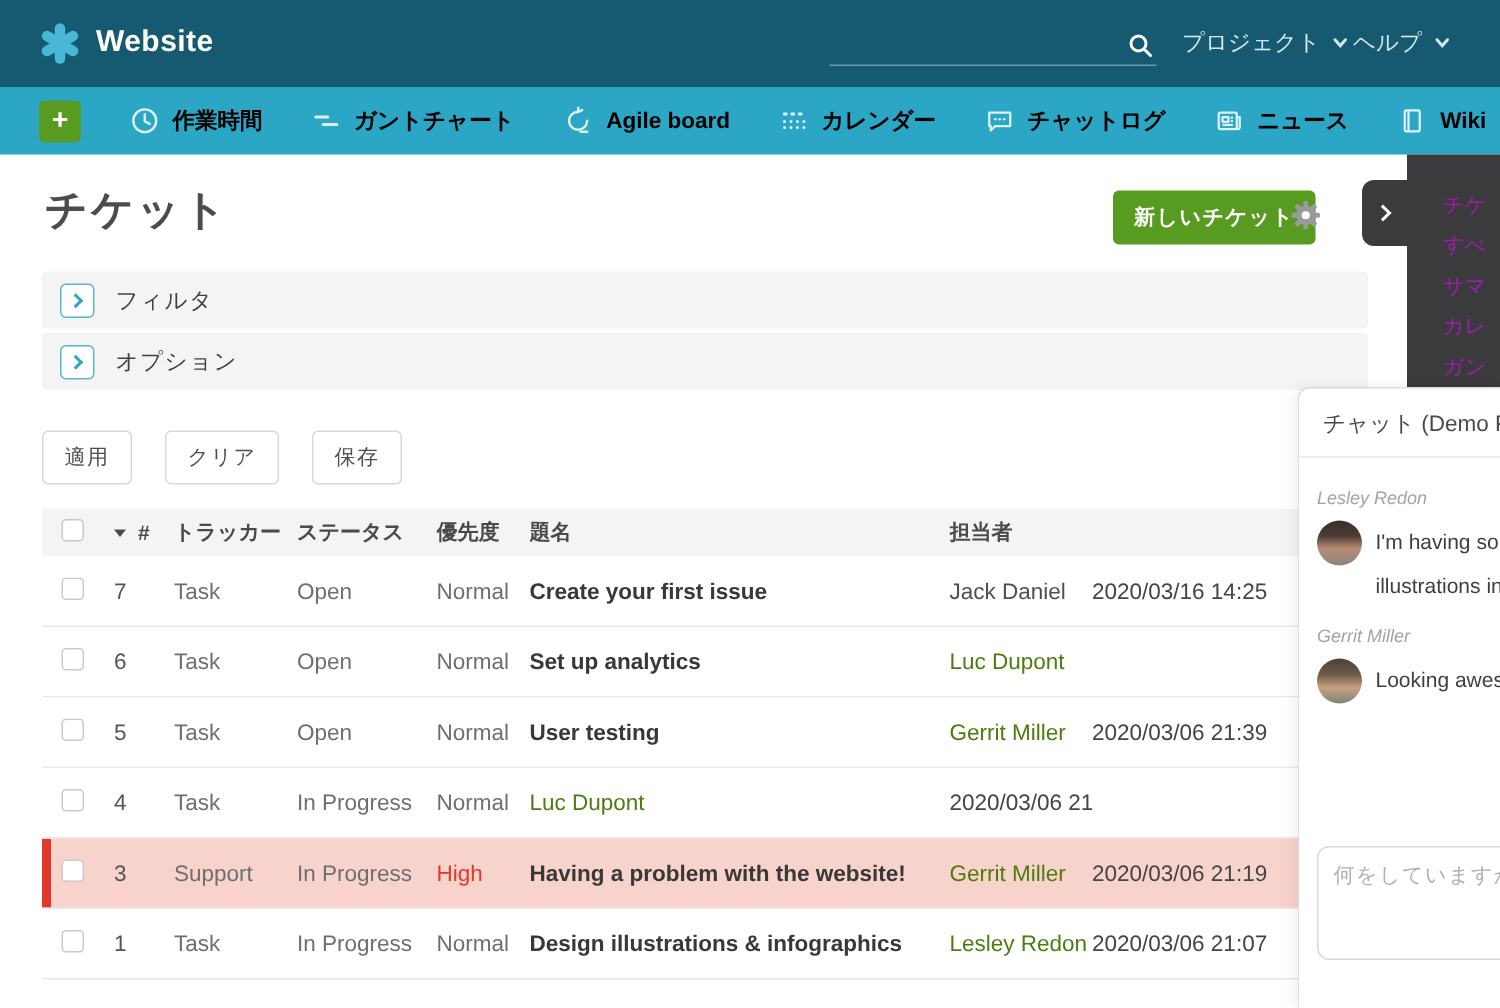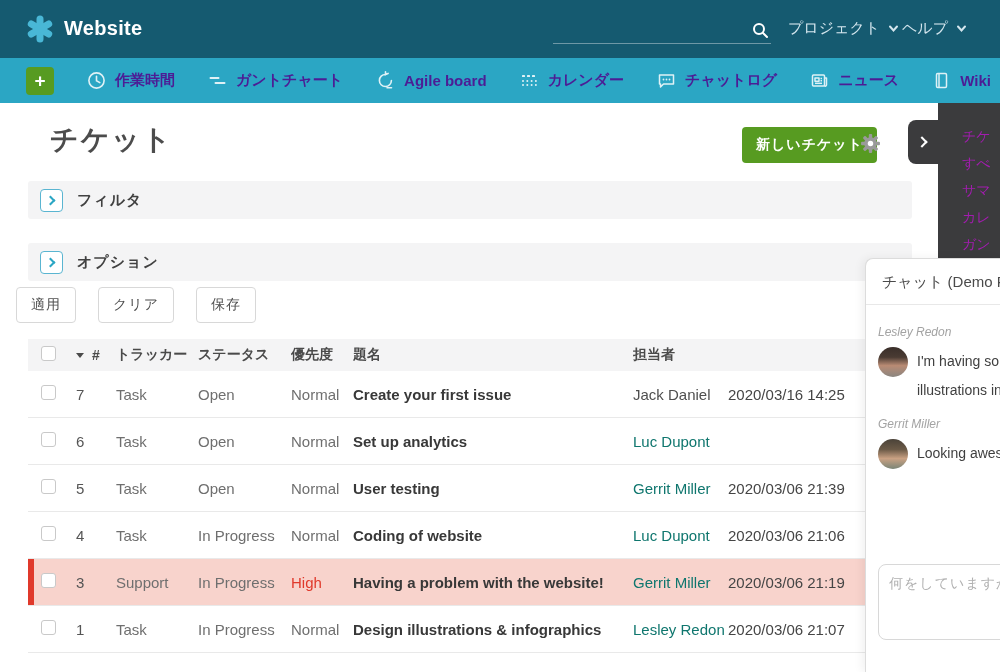--- a/index.html
+++ b/index.html
@@ -21,7 +21,7 @@
   
   .navbar { position:absolute; left:0; top:58px; width:1000px; height:45px; background:#2ba6c4; display:flex; align-items:center; padding-left:26px; gap:33px; overflow:hidden; white-space:nowrap; }
   .addbtn { width:28px; height:28px; background:#579b21; border-radius:4px; color:#fff; font-size:19px; font-weight:bold; display:flex; align-items:center; justify-content:center; flex:0 0 auto; cursor:pointer; }
-  .navitem { display:flex; align-items:center; gap:9px; color:#4c1d95; font-size:15px; font-weight:600; cursor:pointer; flex:0 0 auto; }
+  .navitem { display:flex; align-items:center; gap:9px; color:#000000; font-size:15px; font-weight:600; cursor:pointer; flex:0 0 auto; }
   .navitem svg { display:block; }
   .nav-ico { width:19px; height:19px; opacity:.85; }
 

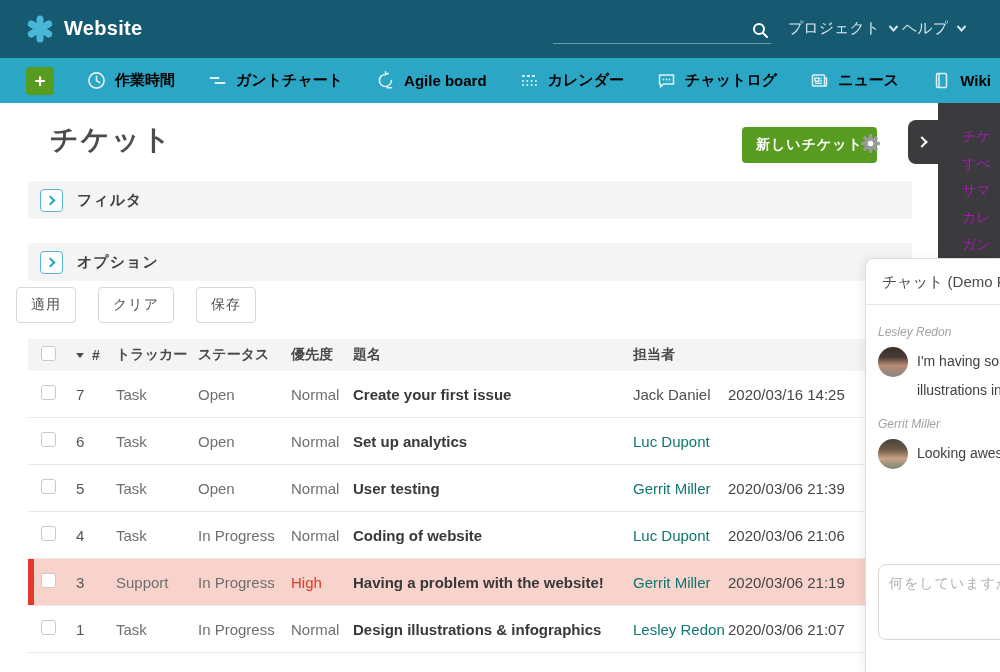--- a/index.html
+++ b/index.html
@@ -26,7 +26,7 @@
   .nav-ico { width:19px; height:19px; opacity:.85; }
 
   
-  .page-title { position:absolute; left:30px; top:121px; font-size:28px; font-weight:bold; color:#4c4c4c; letter-spacing:2px;margin-left:20px; }
+  .page-title { position:absolute; left:30px; top:121px; font-size:28px; font-weight:bold; color:#4c4c4c; letter-spacing:2px; }
   .new-ticket { position:absolute; left:742px; top:127px; background:#579b21; color:#fff; font-size:14px; font-weight:bold; border:none; border-radius:4px; padding:9px 14px; letter-spacing:1px; cursor:pointer; font-family:inherit; }
   .gear { position:absolute; left:860px; top:133px; width:21px; height:21px; cursor:pointer; }
 

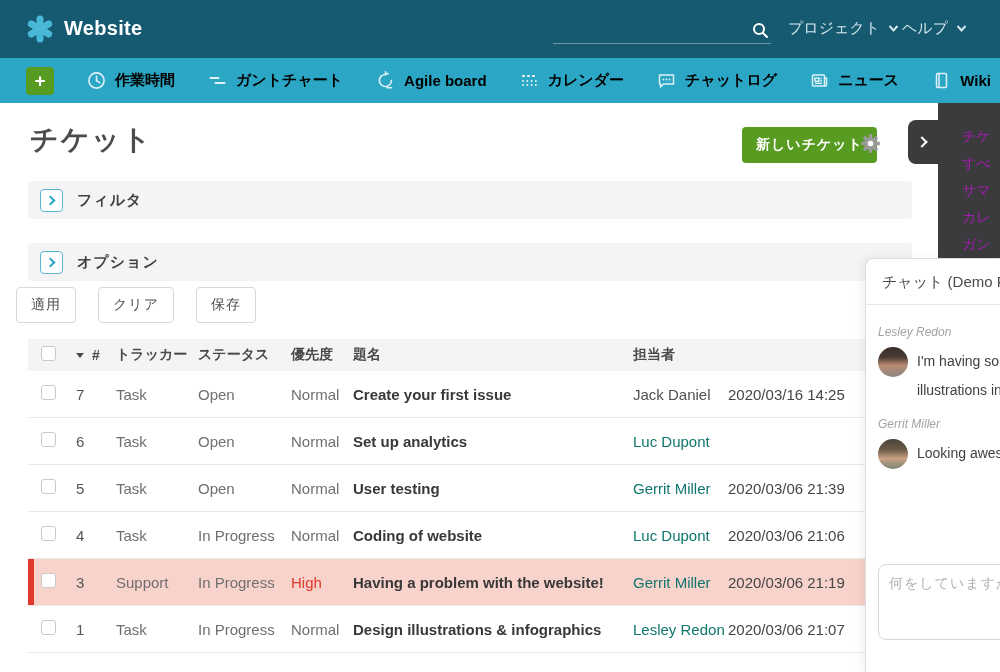--- a/index.html
+++ b/index.html
@@ -35,7 +35,7 @@
   .panel-filter { top:181px; } .panel-options { top:243px;text-align:right; }
   .toggle { width:23px; height:23px; background:#fff; border:1px solid #5ab5d1; border-radius:4px; display:flex; align-items:center; justify-content:center; cursor:pointer; }
   .chev-right { width:7px; height:7px; border-top:2px solid #2ba6c4; border-right:2px solid #2ba6c4; transform:rotate(45deg); margin-left:-2px; }
-  .panel-label { margin-left:14px; font-size:15px; font-weight:bold; color:#414141; letter-spacing:1px; }
+  .panel-label { margin-left:14px; font-size:15px; font-weight:normal; color:#414141; letter-spacing:1px; }
 
   
   .actions { position:absolute; left:16px; top:287px; display:flex; gap:22px; }

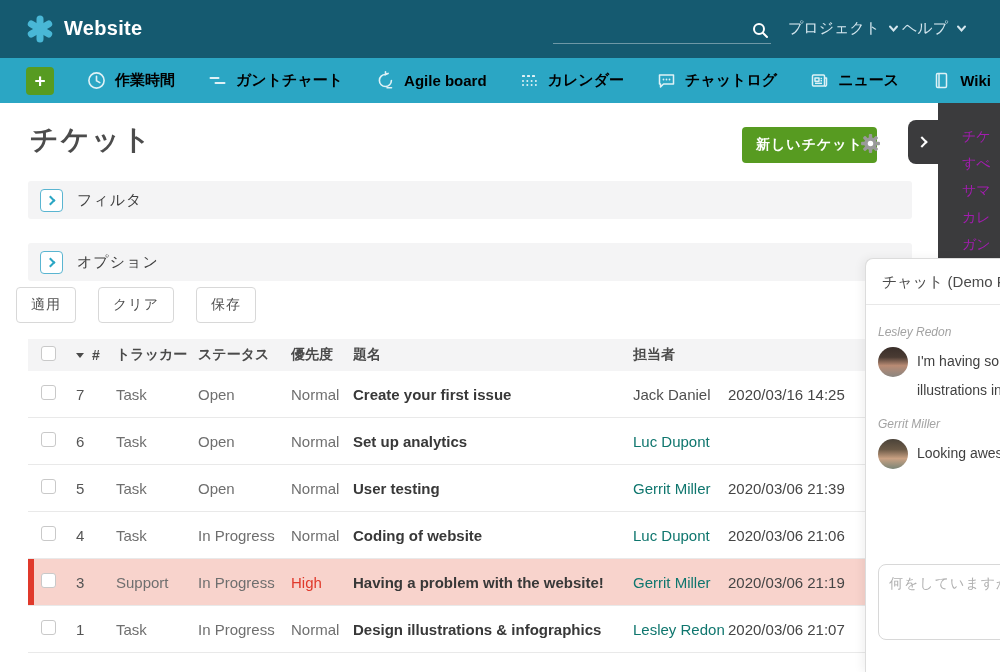--- a/index.html
+++ b/index.html
@@ -32,7 +32,7 @@
 
   
   .panelbar { position:absolute; left:28px; width:884px; height:38px; background:#f4f4f5; border-radius:3px; display:flex; align-items:center; padding-left:12px; }
-  .panel-filter { top:181px; } .panel-options { top:243px;text-align:right; }
+  .panel-filter { top:181px; } .panel-options { top:222px;text-align:right; }
   .toggle { width:23px; height:23px; background:#fff; border:1px solid #5ab5d1; border-radius:4px; display:flex; align-items:center; justify-content:center; cursor:pointer; }
   .chev-right { width:7px; height:7px; border-top:2px solid #2ba6c4; border-right:2px solid #2ba6c4; transform:rotate(45deg); margin-left:-2px; }
   .panel-label { margin-left:14px; font-size:15px; font-weight:normal; color:#414141; letter-spacing:1px; }

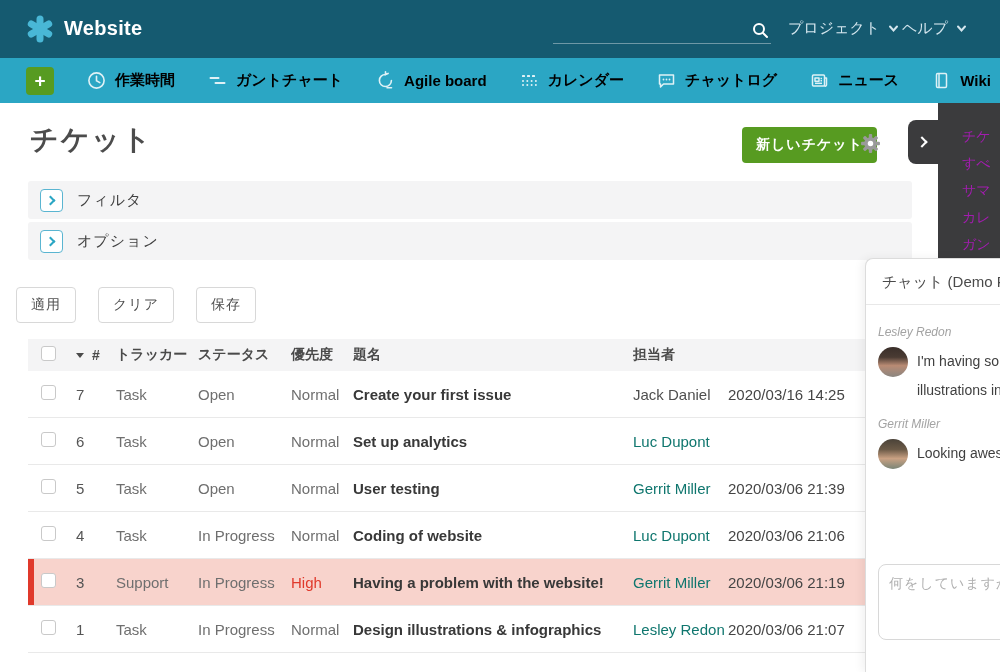--- a/index.html
+++ b/index.html
@@ -38,7 +38,7 @@
   .panel-label { margin-left:14px; font-size:15px; font-weight:normal; color:#414141; letter-spacing:1px; }
 
   
-  .actions { position:absolute; left:16px; top:287px; display:flex; gap:22px; }
+  .actions { position:absolute; left:28px; top:287px; display:flex; gap:22px; }
   .actions button { background:#fff; border:1px solid #d8d8d8; border-radius:4px; padding:8px 14px; font-size:14px; color:#4f4f4f; font-family:inherit; cursor:pointer; letter-spacing:1px; }
 
   

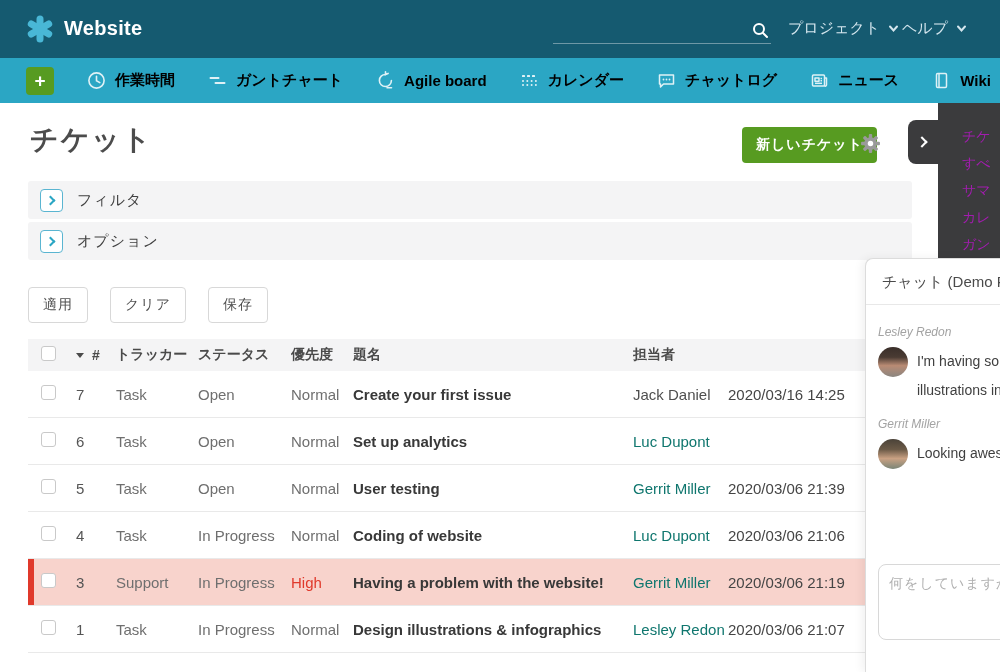--- a/index.html
+++ b/index.html
@@ -56,7 +56,7 @@
   .c-priority.high { color:#e0392b; }
   .c-subject { font-weight:bold; color:#383838; cursor:pointer; }
   .c-assignee { color:#4f4f4f; cursor:pointer; }
-  .c-assignee.muted { color:#0f766e; }
+  .c-assignee.muted { color:#4d7c0f; }
   .c-updated { color:#454545; }
 
   

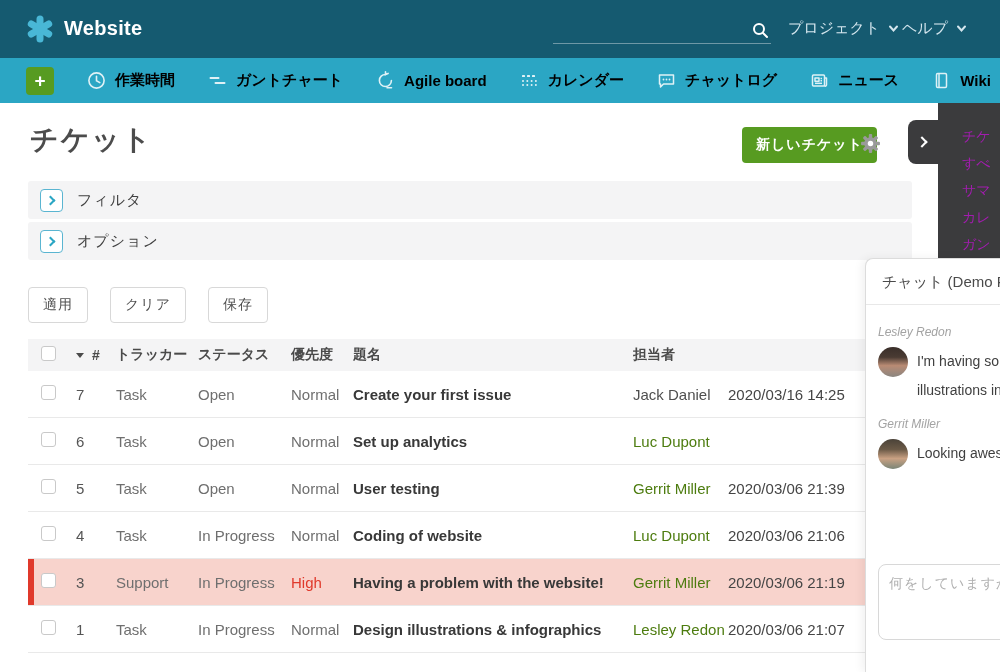--- a/index.html
+++ b/index.html
@@ -274,7 +274,6 @@
     <div class="cell c-tracker">Task</div>
     <div class="cell c-status">In Progress</div>
     <div class="cell c-priority">Normal</div>
-    <div class="cell c-subject">Coding of website</div>
     <div class="cell c-assignee muted">Luc Dupont</div>
     <div class="cell c-updated">2020/03/06 21:06</div>
   </div>

